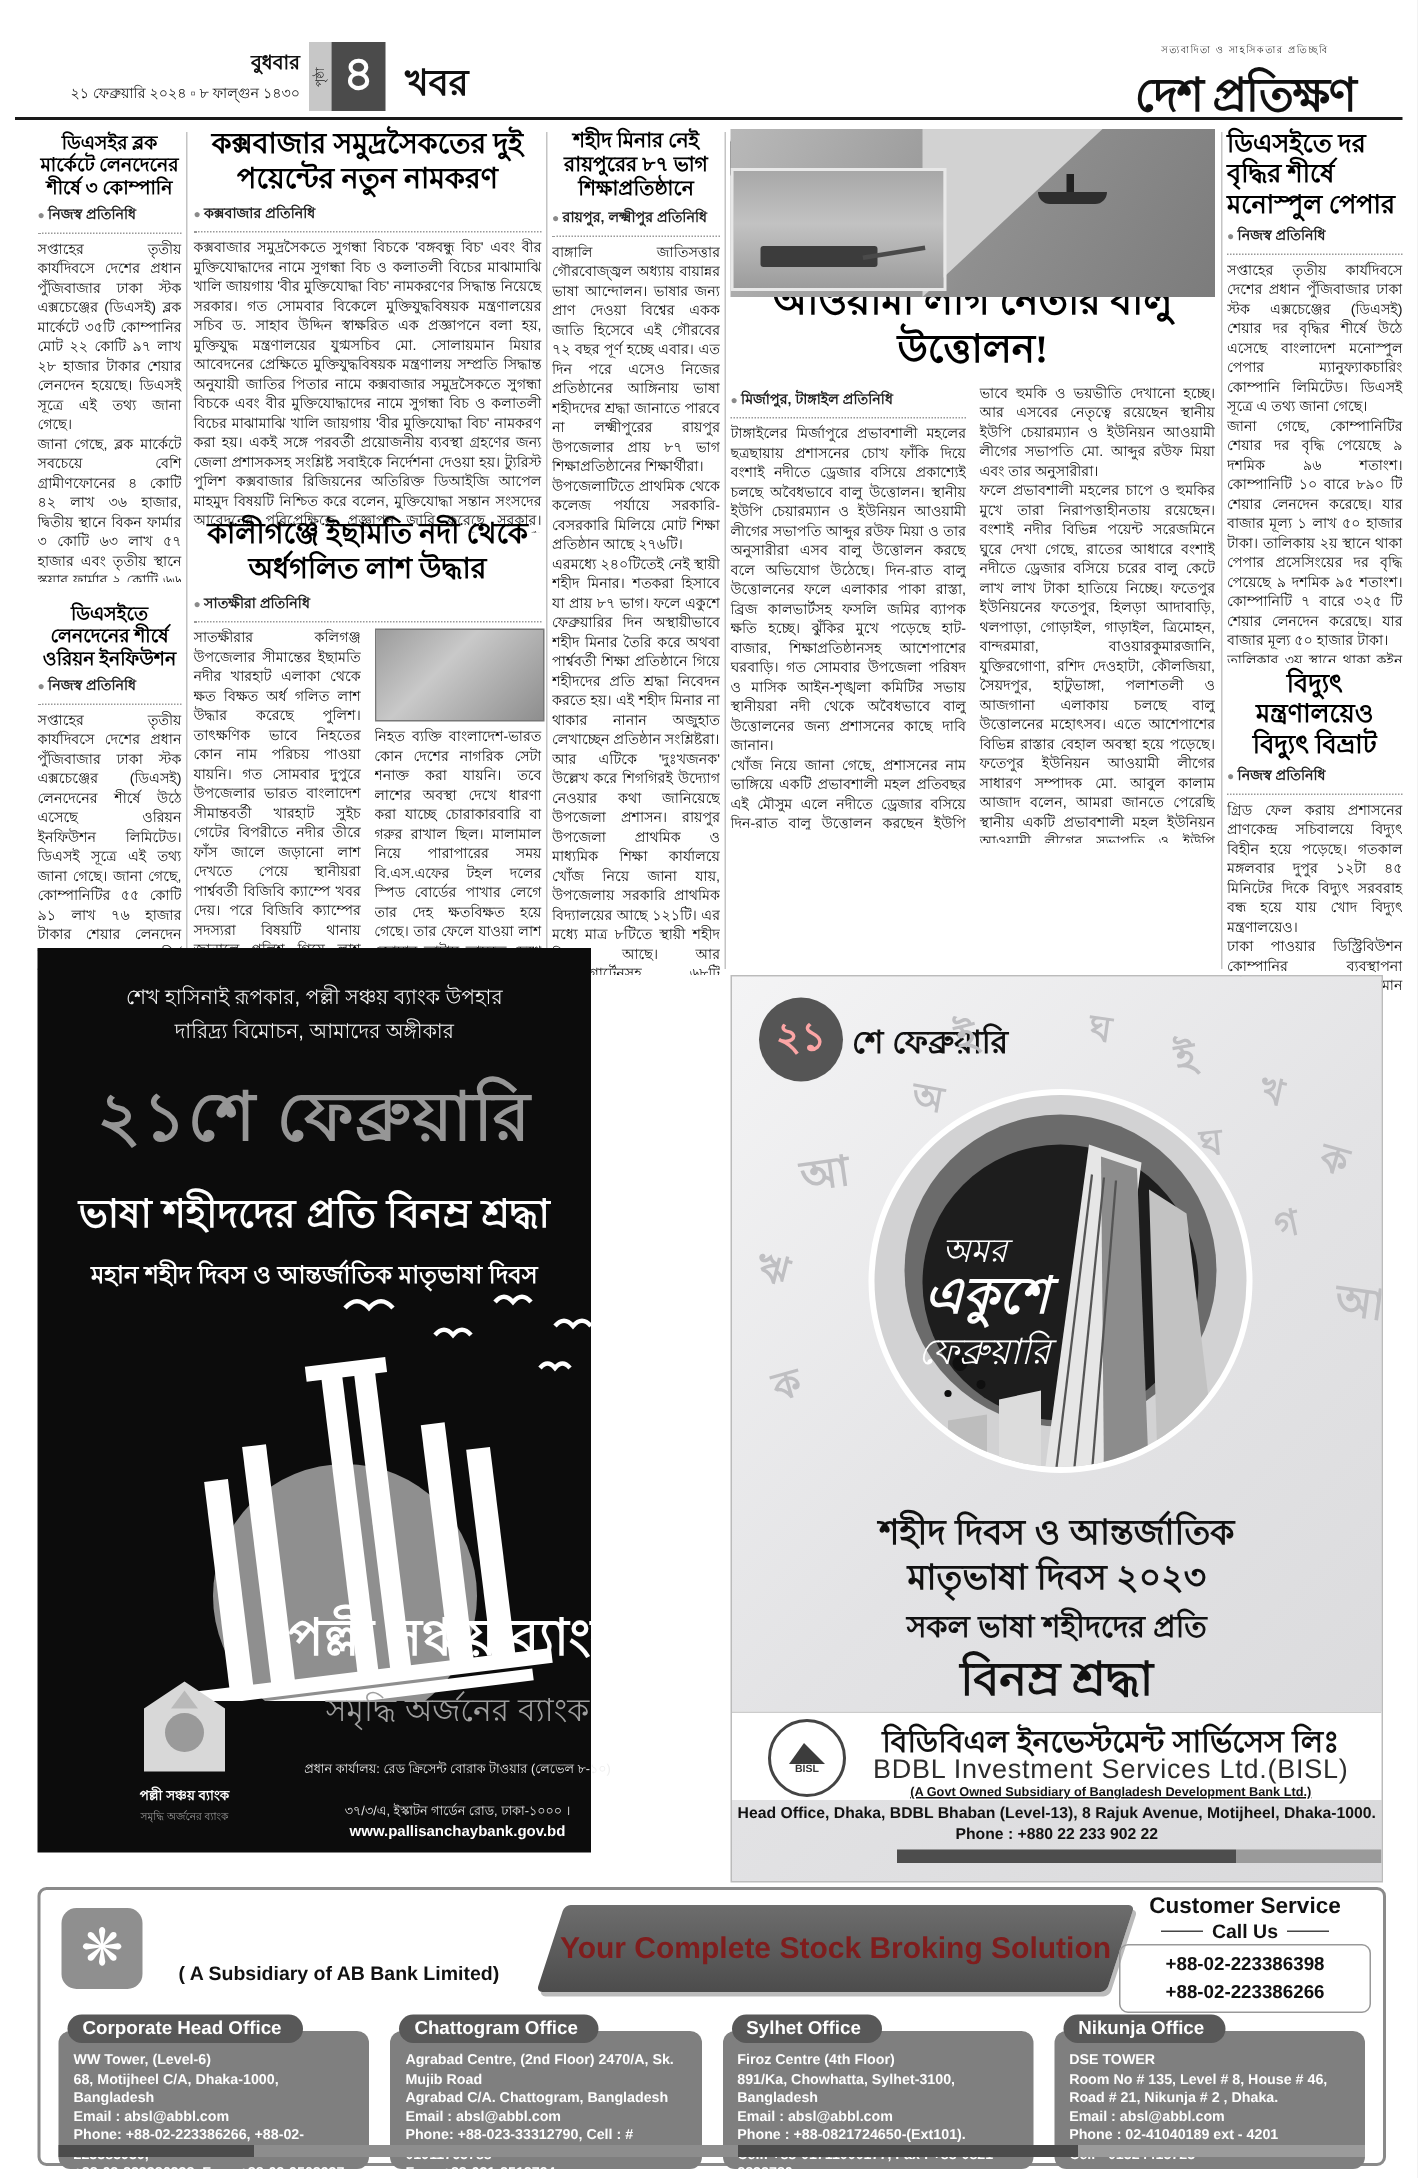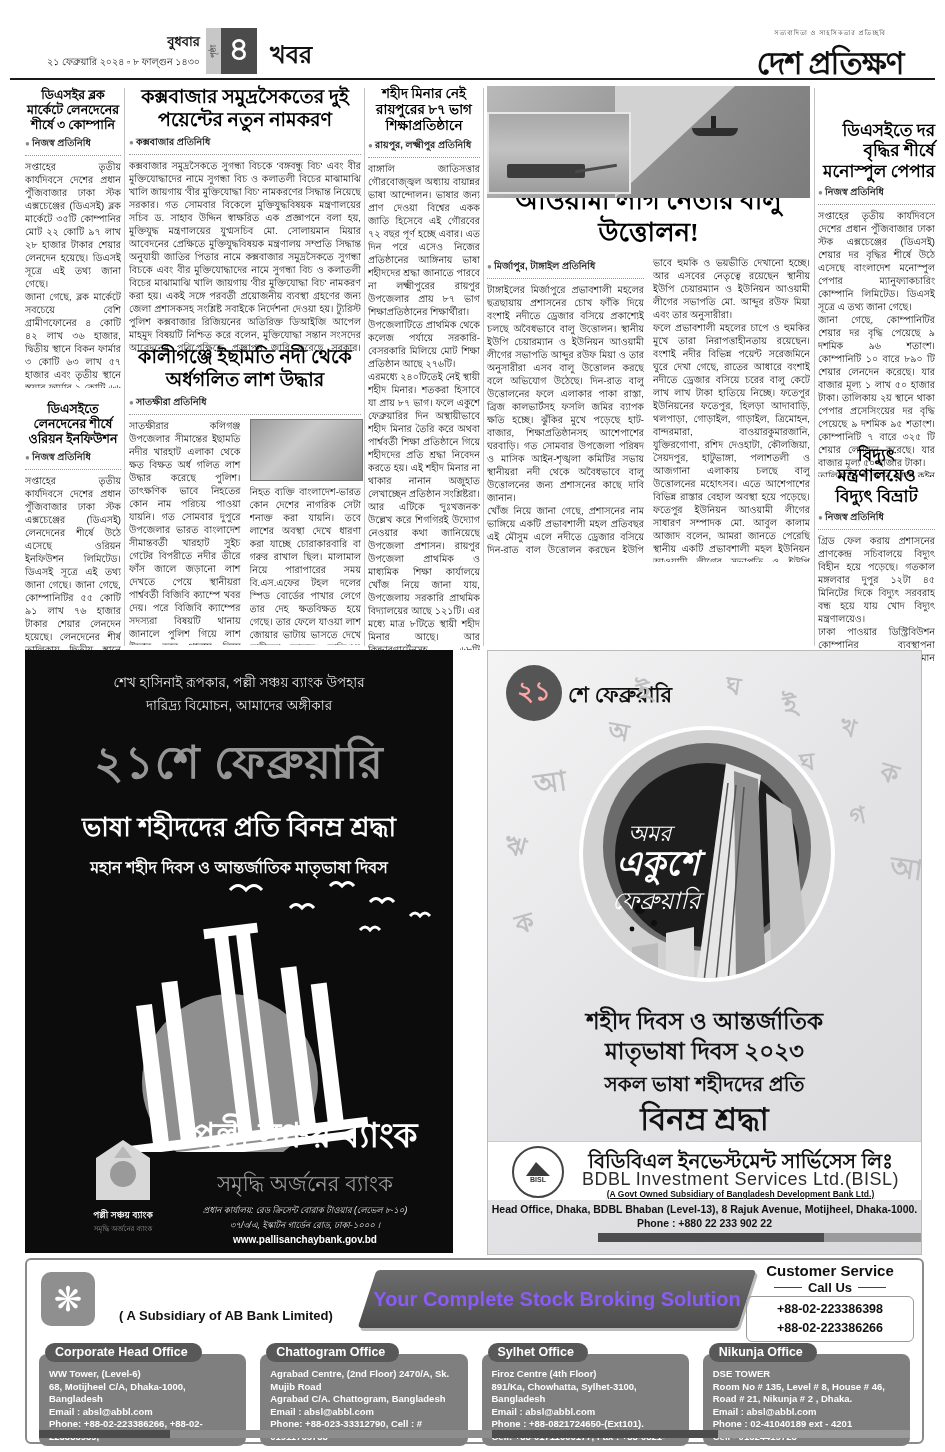--- a/index.html
+++ b/index.html
@@ -45,7 +45,7 @@
   #a5 .headline{font-size:13.5px;text-align:center;}
   #main-art{left:487px;top:86px;width:323px;height:562px;}
   #m1{left:818px;top:86px;width:117px;height:360px;}
-  #m1 .headline{font-size:17px;text-align:right;margin-top:35px;}
+  #m1 .headline{font-size:17px;text-align:left;}
   #m2{left:818px;top:446px;width:117px;height:202px;}
   #m2 .headline{font-size:17px;text-align:center;}
   

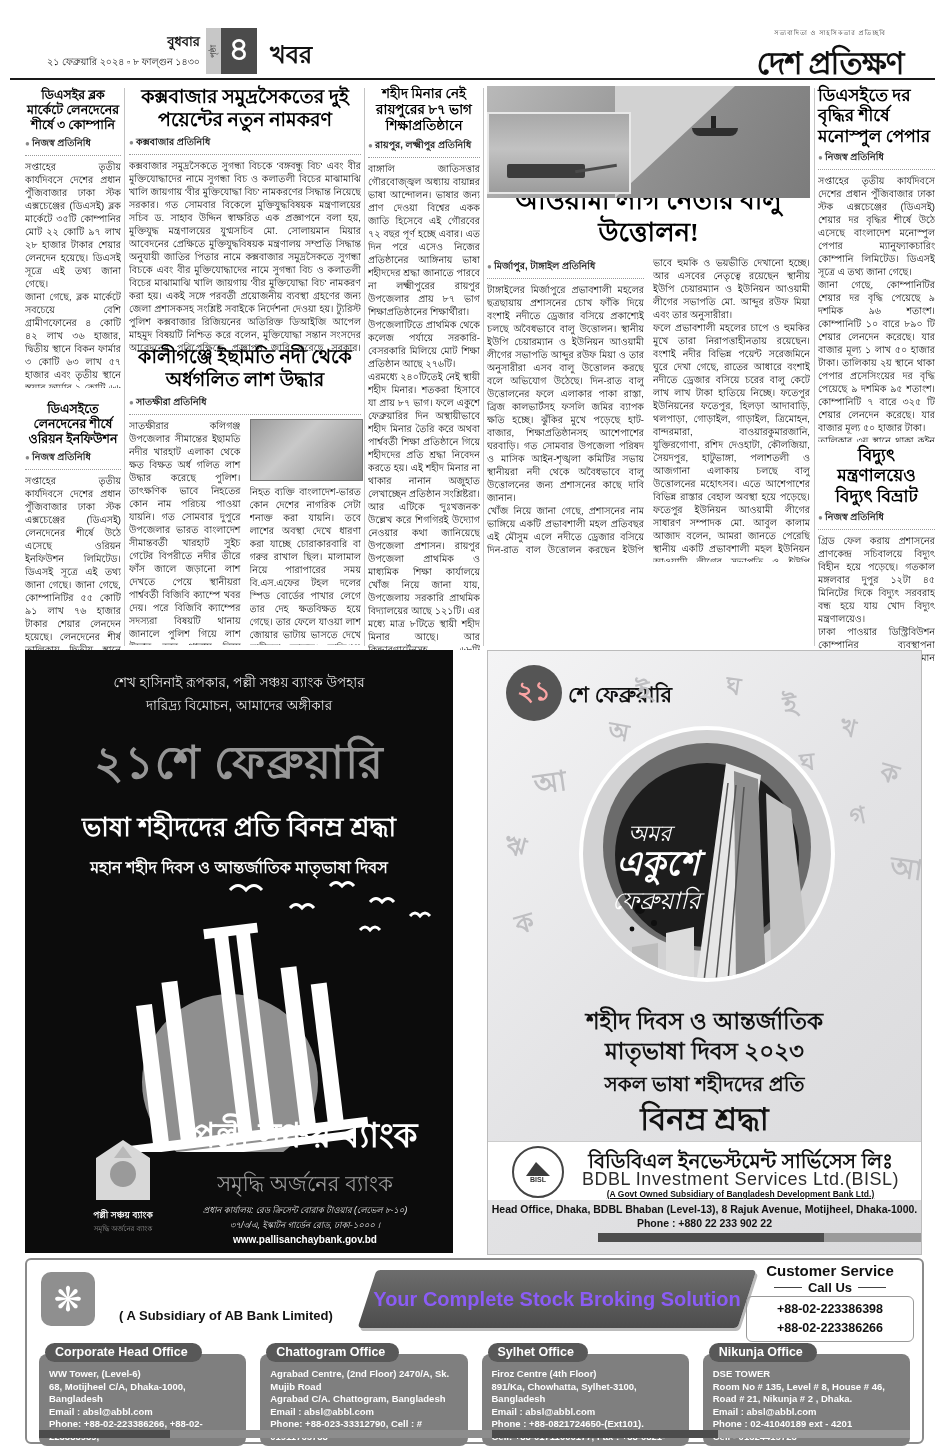--- a/index.html
+++ b/index.html
@@ -66,7 +66,7 @@
   #corpsePhoto{width:100%;height:60px;background:linear-gradient(135deg,#9b9b9b,#c9c9c9 40%,#8e8e8e);
       border:1px solid #777;margin-bottom:4px;}
   
-  #psbAd{left:25px;top:650px;width:428px;height:603px;background:#0c0c0c;color:#fff;text-align:center;}
+  #psbAd{left:25px;top:632px;width:369px;height:603px;background:#0c0c0c;color:#fff;text-align:center;}
   .psb-slogan{font-size:13.5px;color:#f2f2f2;}
   #psbBigDate{font-size:45px;font-weight:bold;color:#969696;margin-top:10px;letter-spacing:1px;}
   #psbSub{font-size:16px;font-weight:bold;margin-top:4px;}

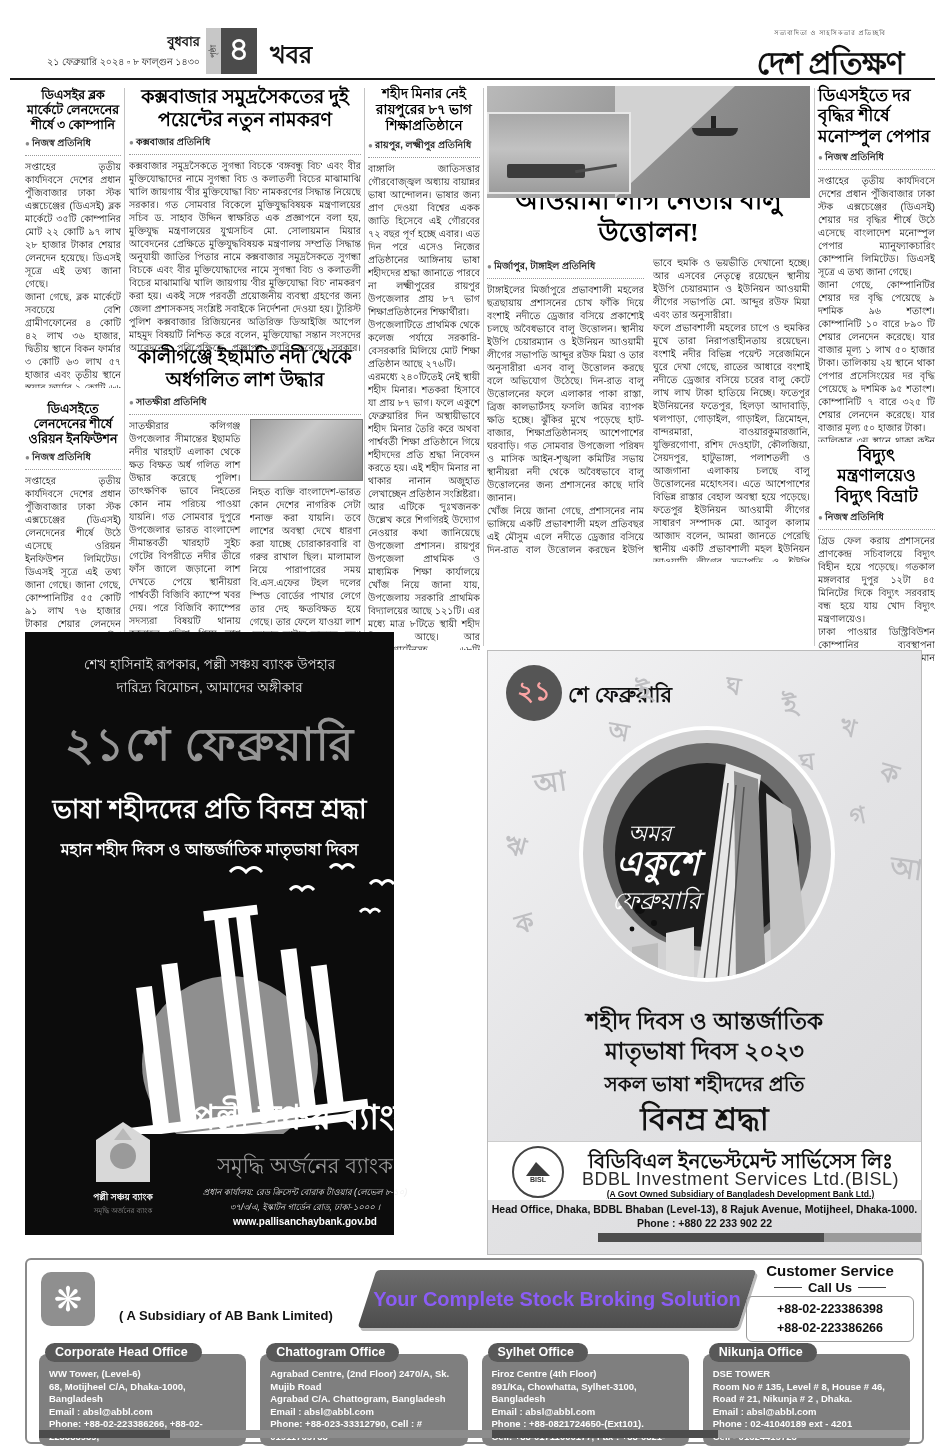--- a/index.html
+++ b/index.html
@@ -79,7 +79,7 @@
   #psbNameBlock{margin-left:120px;width:320px;text-align:center;}
   #psbBankName{font-size:34px;font-weight:bold;color:#fff;}
   #psbBankTag{font-size:21px;color:#9f9f9f;margin-top:2px;}
-  .psb-addr{font-size:8.5px;color:#eee;margin-top:1px;font-style:italic;}
+  .psb-addr{font-size:8.5px;color:#eee;margin-top:14px;}
   #psbSite{font-size:10px;font-weight:bold;color:#fff;margin-top:1px;}
   #bdblAd{left:487px;top:650px;width:433px;height:603px;
       background:linear-gradient(135deg,#f4f4f5 0%,#e3e3e5 50%,#d9d9db 100%);

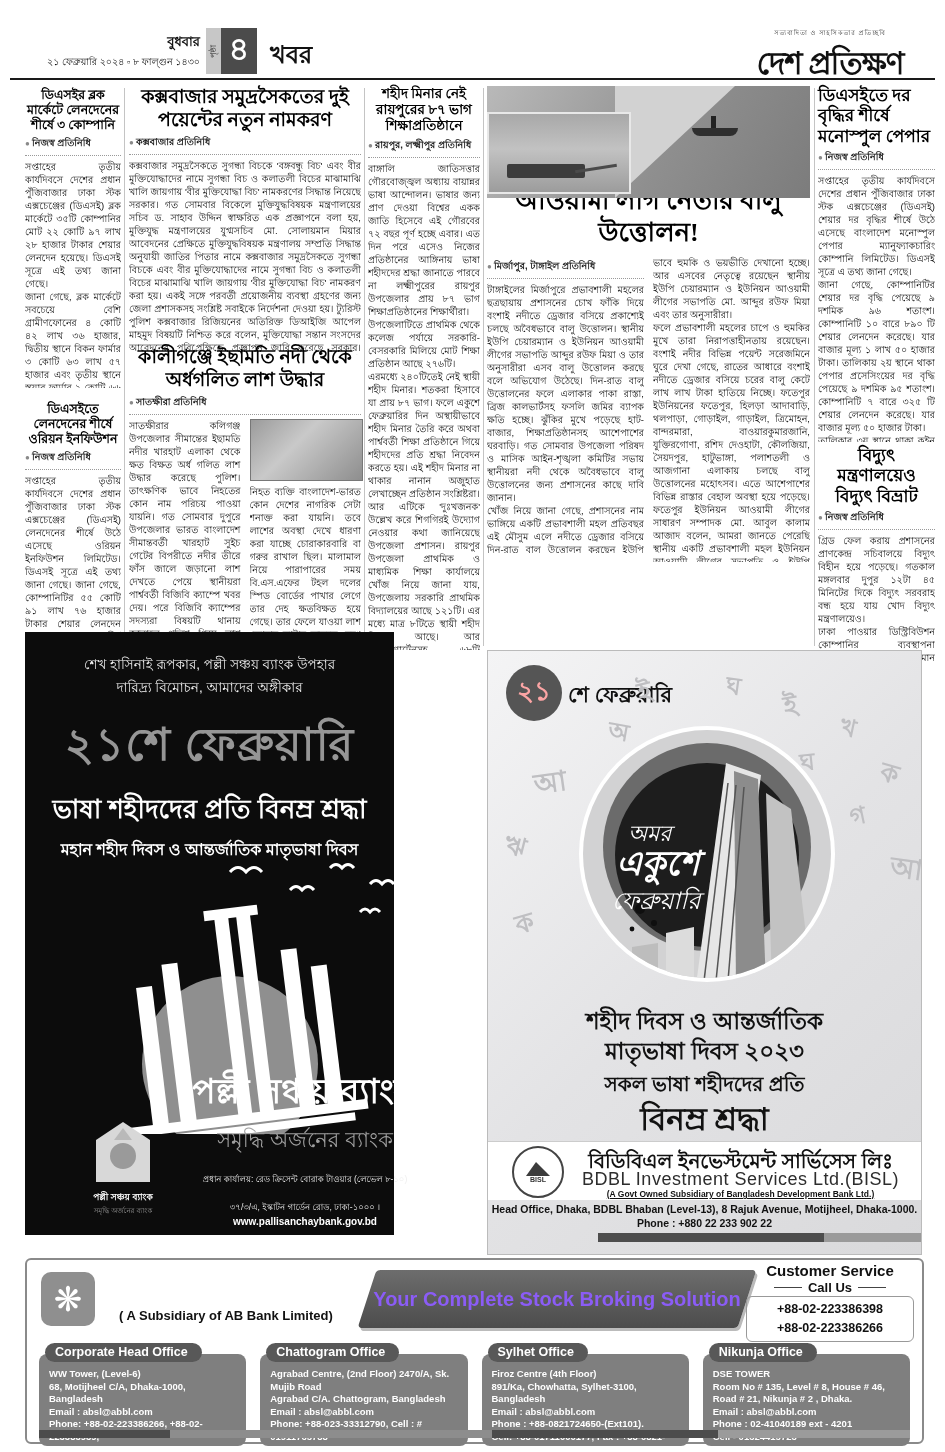--- a/index.html
+++ b/index.html
@@ -115,7 +115,7 @@
   #abBannerBg{position:absolute;inset:0;background:linear-gradient(180deg,#6d6d6d,#4c4c4c);transform:skewX(-18deg);
       border-radius:4px;box-shadow:3px 3px 0 #bbb;}
   #abBannerText{position:absolute;inset:0;display:flex;align-items:center;justify-content:center;
-      color:#8b5cf6;font-size:20px;font-weight:bold;}
+      color:#7f1d1d;font-size:20px;font-weight:bold;}
   #abCust{position:absolute;right:8px;top:2px;width:168px;text-align:center;}
   #abCustTitle{font-size:15px;font-weight:bold;}
   #abCallUs{font-size:13px;font-weight:bold;margin:1px 0;display:flex;align-items:center;gap:6px;justify-content:center;}

